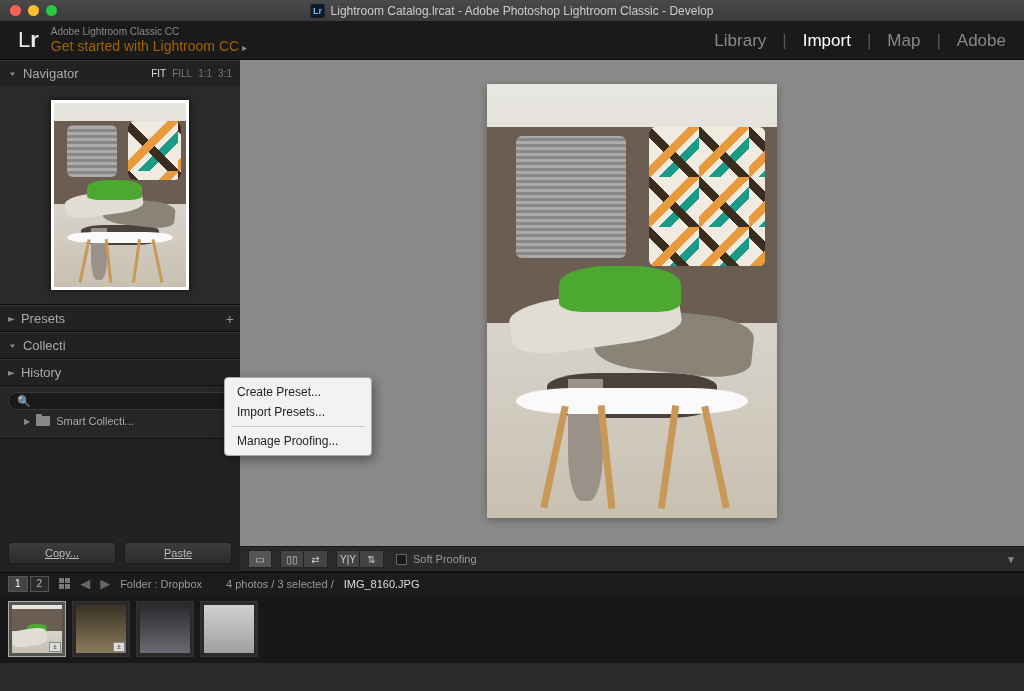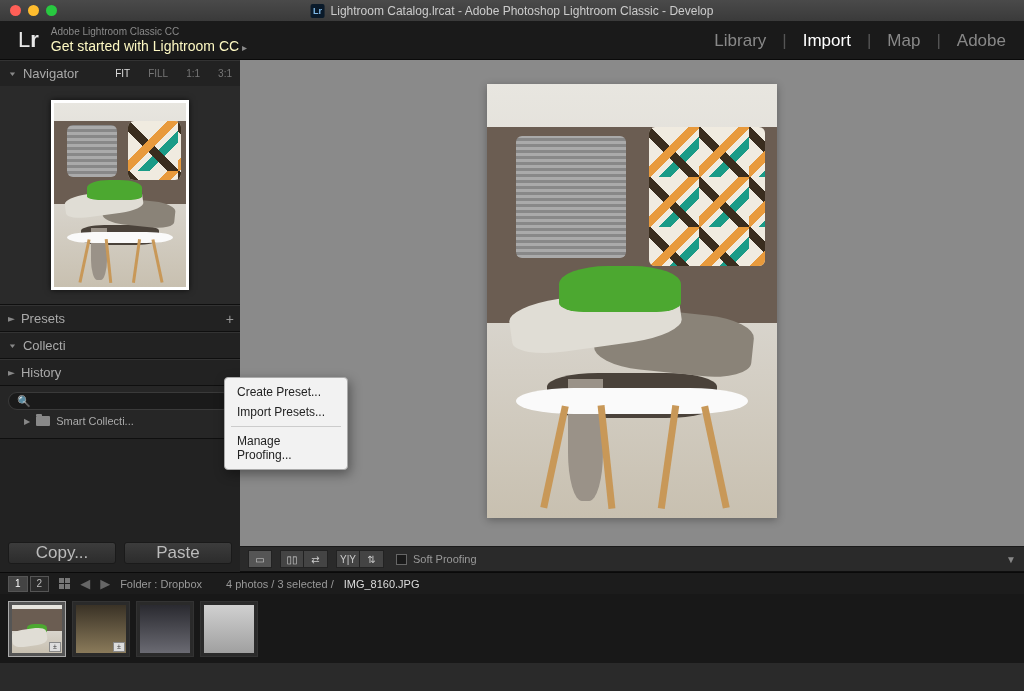--- a/index.html
+++ b/index.html
@@ -16,7 +16,7 @@
 .logo b { font-weight:bold; }
 .brand-text { line-height:1.2; }
 .brand-sub { font-size:10px; color:#8a8a8a; }
-.brand-main { font-size:14px; color:#fef9c3; }
+.brand-main { font-size:14px; color:#a16207; }
 .brand-main::after { content:" ▸"; font-size:10px; color:#8a8a8a;}
 .modules { display:flex; gap:16px; font-size:17px; align-items:center;}
 .modules span { color:#888; cursor:pointer; }

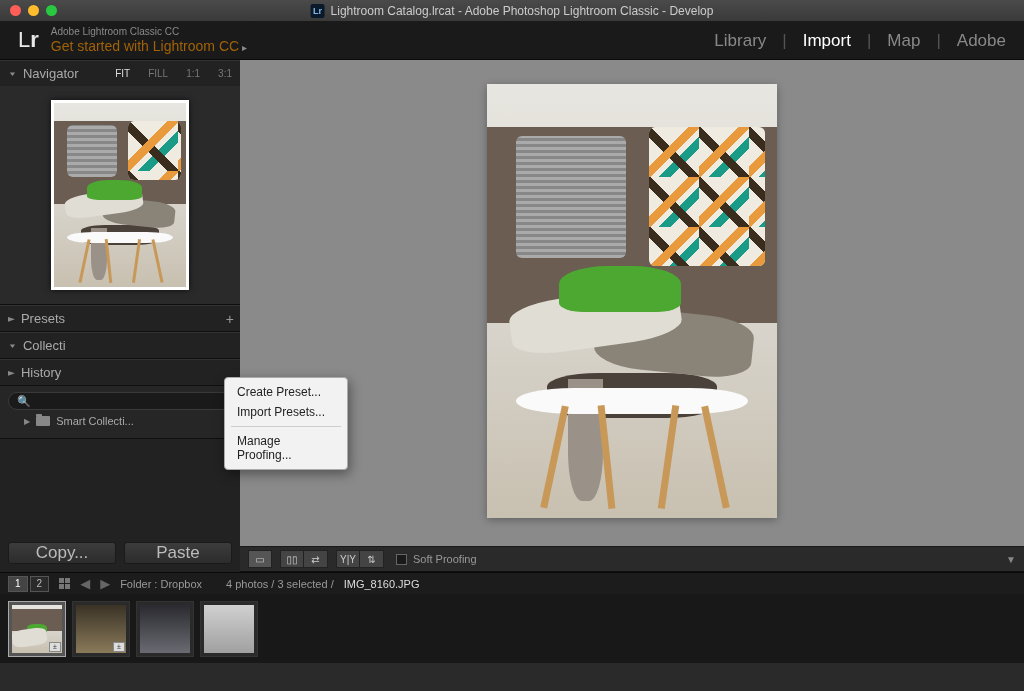--- a/index.html
+++ b/index.html
@@ -30,7 +30,7 @@
 .panel-header .tri.right { display:inline-block; }
 .panel-header .label { color:#aaa; font-size:13px; }
 .panel-header .plus { position:absolute; right:6px; color:#999; font-size:14px; }
-.nav-opts { position:absolute; right:8px; display:flex; gap:18px; font-size:10px; color:#777;margin-left:32px;}
+.nav-opts { position:absolute; right:8px; display:flex; gap:6px; font-size:10px; color:#777;margin-left:32px;}
 .nav-opts span.sel { color:#ddd; }
 .nav-preview { padding:14px 0; display:flex; justify-content:center; background:#2a2a2a;}
 .nav-thumb { width:138px; height:190px; background:#ddd; border:3px solid #fff; box-shadow:0 0 6px rgba(0,0,0,0.7);}

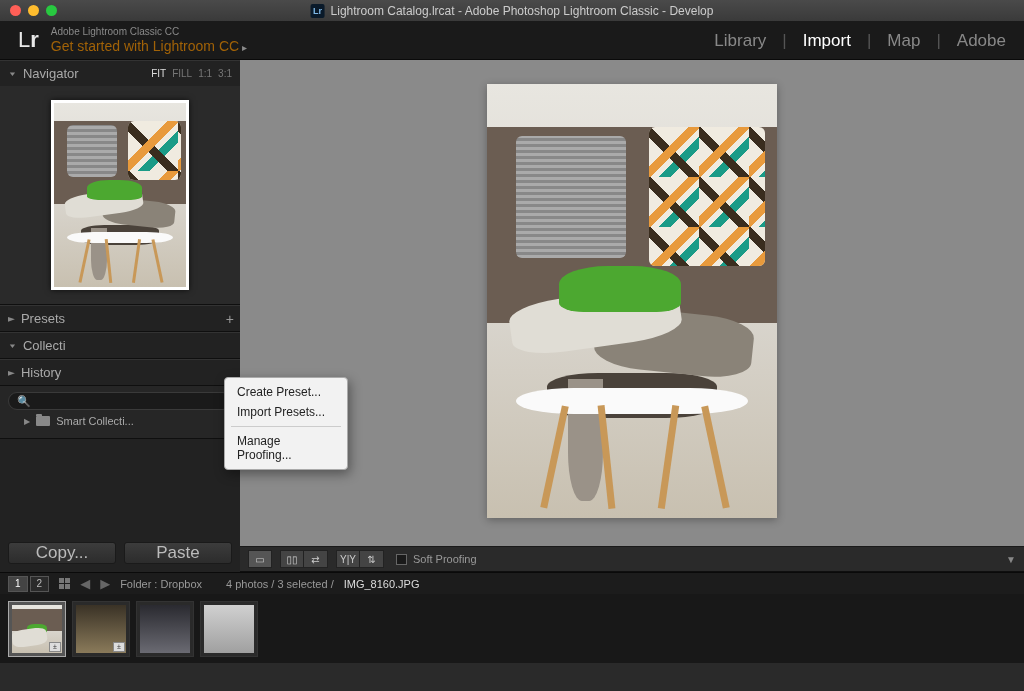--- a/index.html
+++ b/index.html
@@ -53,7 +53,7 @@
 .soft-proof { display:flex; align-items:center; gap:6px; color:#999; font-size:11px; margin-left:4px;}
 .checkbox { width:11px; height:11px; border:1px solid #666; background:#1a1a1a;}
 .toolbar .expand { margin-left:auto; color:#888; font-size:10px; cursor:pointer;}
-.context-menu { position:absolute; left:224px; top:377px; width:124px; background:#f2f2f2; border:1px solid #aaa; border-radius:4px; box-shadow:2px 4px 12px rgba(0,0,0,0.4); padding:4px 0; z-index:100; color:#222; font-size:12px;}
+.context-menu { position:absolute; left:224px; top:377px; width:148px; background:#f2f2f2; border:1px solid #aaa; border-radius:4px; box-shadow:2px 4px 12px rgba(0,0,0,0.4); padding:4px 0; z-index:100; color:#222; font-size:12px;}
 .context-menu .mi { padding:3px 12px; cursor:pointer;}
 .context-menu .divider { height:1px; background:#ccc; margin:4px 6px;}
 .filmstrip-bar { height:22px; background:#1c1c1c; display:flex; align-items:center; padding:0 8px; gap:10px; font-size:11px; color:#999; border-top:1px solid #0a0a0a;}

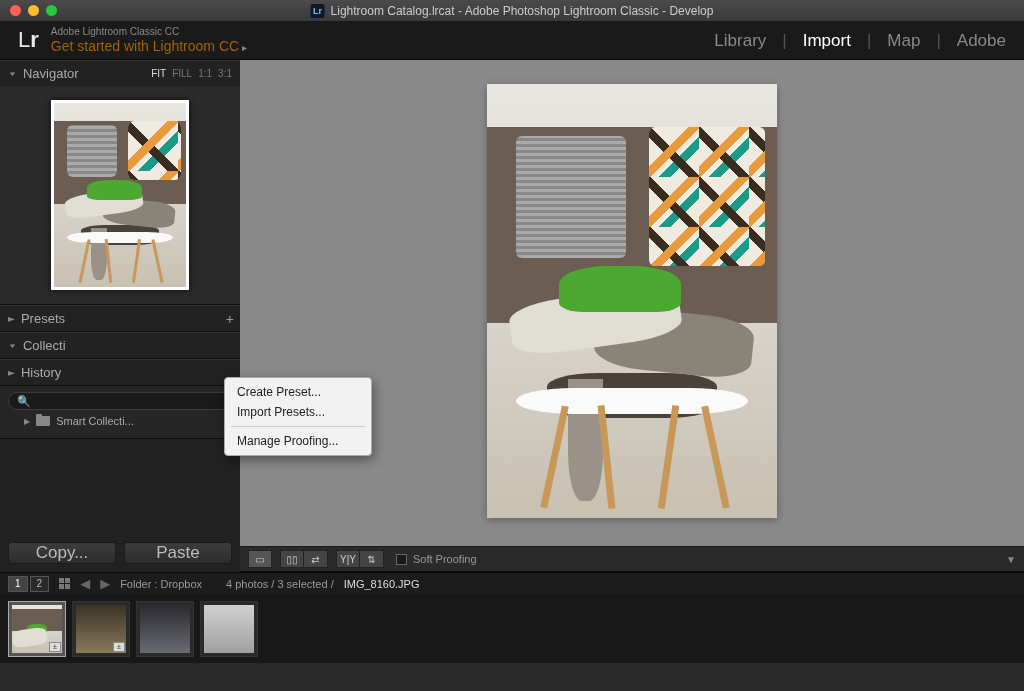--- a/index.html
+++ b/index.html
@@ -42,7 +42,7 @@
 .coll-folder-icon::before{content:"";position:absolute;top:-2px;left:0;width:6px;height:2px;background:#888;border-radius:1px 1px 0 0;}
 .left-spacer { flex:1; background:#222; }
 .bottom-buttons { display:flex; gap:8px; padding:8px; background:#222;}
-.btn { flex:1; height:22px; background:linear-gradient(#3c3c3c,#2c2c2c); border:1px solid #1a1a1a; border-radius:3px; color:#bbb; font-size:17px; display:flex; align-items:center; justify-content:center; cursor:pointer;}
+.btn { flex:1; height:22px; background:linear-gradient(#3c3c3c,#2c2c2c); border:1px solid #1a1a1a; border-radius:3px; color:#bbb; font-size:11px; display:flex; align-items:center; justify-content:center; cursor:pointer;text-decoration:underline;}
 .main-view { flex:1; background:#8a8a8a; display:flex; align-items:flex-start; justify-content:center; position:relative; padding-top:24px;}
 .main-img { width:290px; height:434px; background:#ccc; box-shadow:0 2px 8px rgba(0,0,0,0.3);}
 .toolbar { height:26px; background:#2a2a2a; display:flex; align-items:center; padding:0 8px; gap:8px; border-top:1px solid #1a1a1a; border-bottom:1px solid #0f0f0f;}

